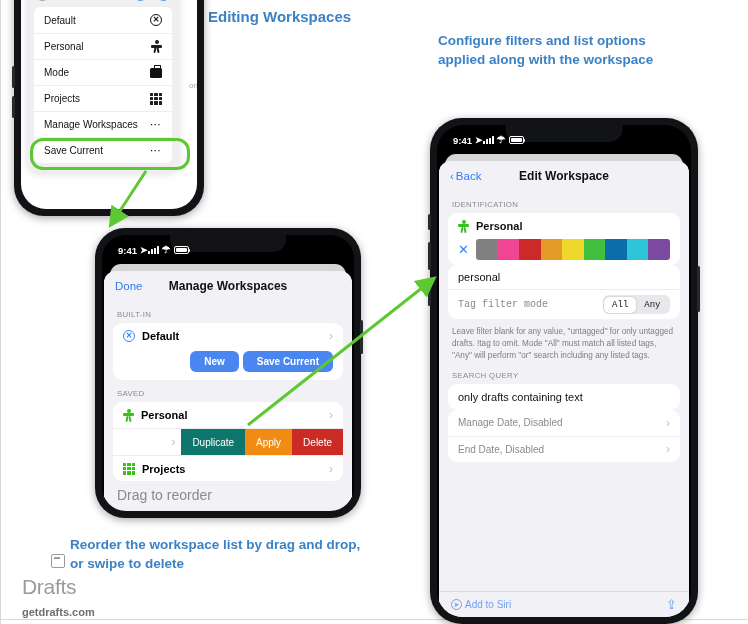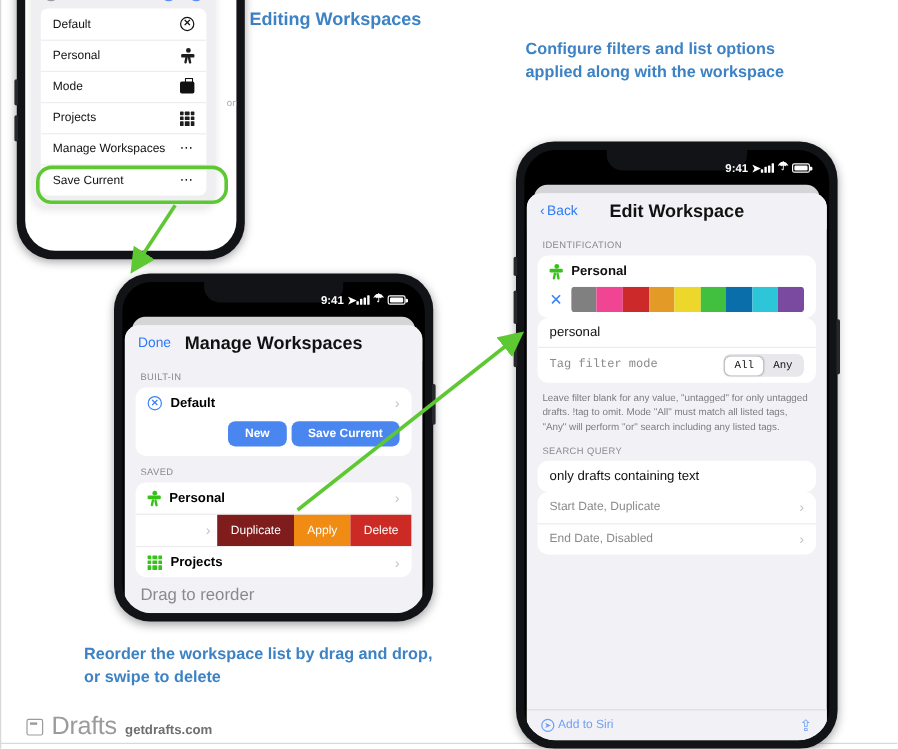--- a/index.html
+++ b/index.html
@@ -22,7 +22,7 @@
 
   
   .statusbar { position:absolute; top:0; left:0; right:0; height:26px; color:#fff;
-               display:flex; align-items:center; justify-content:flex-end;
+               display:flex; align-items:center; justify-content:flex-start;
                padding:4px 16px 0 16px; font-size:9.5px; font-weight:bold; z-index:7;}
   .sb-left { display:flex; align-items:center; gap:3px; }
   .sb-right { display:flex; align-items:center; gap:3px; }

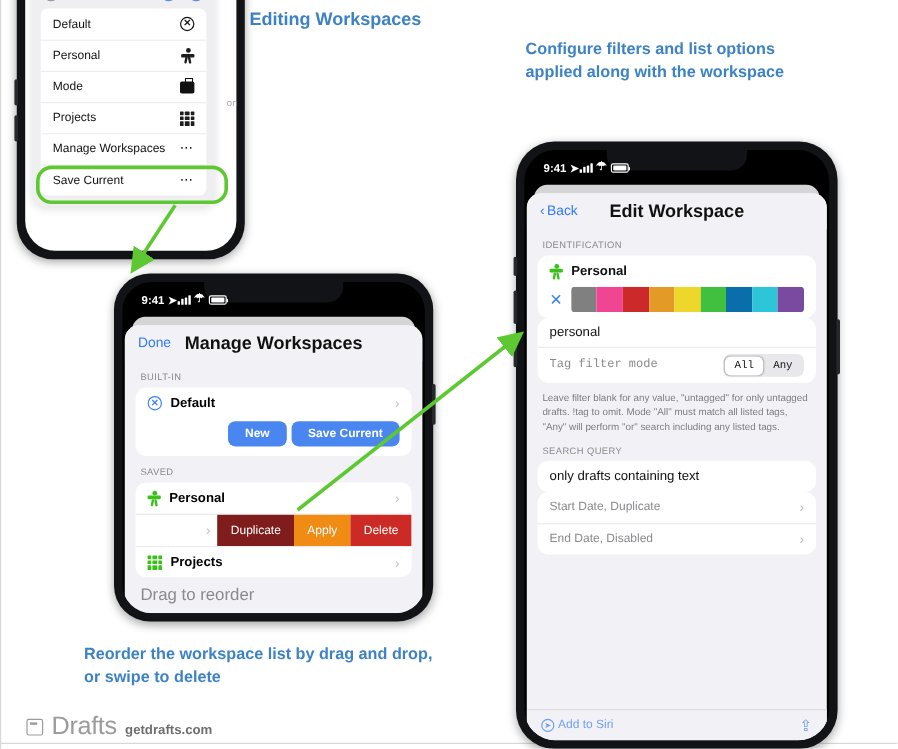--- a/index.html
+++ b/index.html
@@ -44,7 +44,7 @@
   .navbar { height:30px; display:flex; align-items:center; padding:0 11px;
             position:relative; background:#f2f2f6; }
   .nav-left { color:#2f7bf6; font-size:11.5px; display:flex; align-items:center; gap:2px;}
-  .nav-title { position:absolute; left:0; right:0; text-align:center; font-size:15px;
+  .nav-title { position:absolute; left:0; right:0; text-align:center; font-size:12px;
                font-weight:bold; color:#111; pointer-events:none;}
   .grp-hdr { font-size:7.8px; letter-spacing:.35px; color:#8a8a8e; padding:9px 0 4px 13px;
              text-transform:uppercase; }

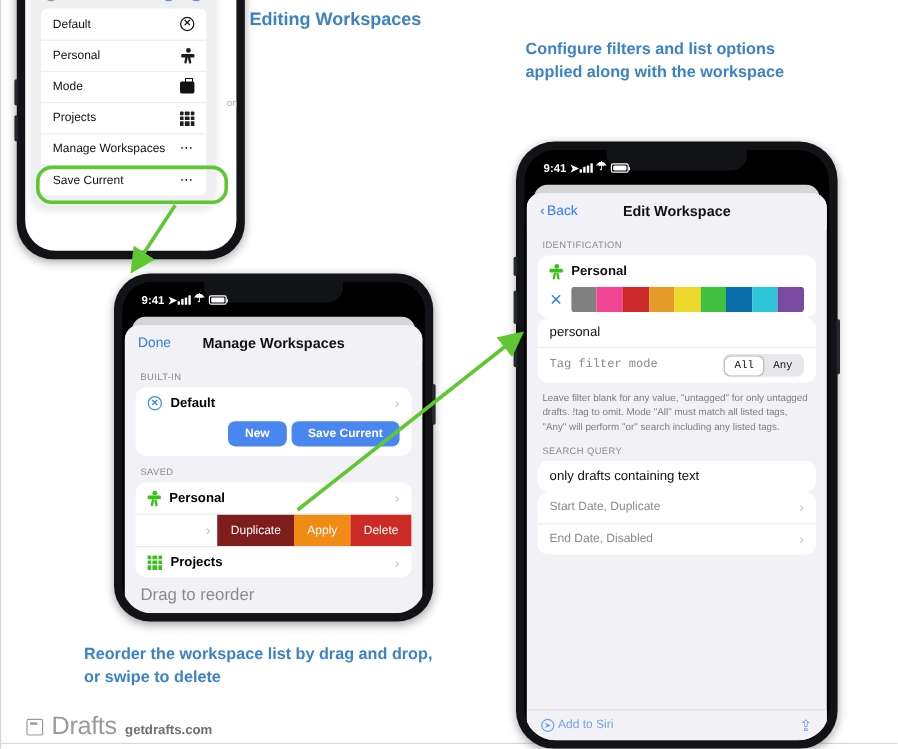--- a/index.html
+++ b/index.html
@@ -409,7 +409,7 @@
 
           <div class="card">
             <div class="row">
-              <span class="grow field muted" style="font-size:10px;">Start Date, Duplicate</span>
+              <span class="grow field muted" style="font-size:10px;">Manage Date, Disabled</span>
               <span class="chev">›</span>
             </div>
             <div class="row">

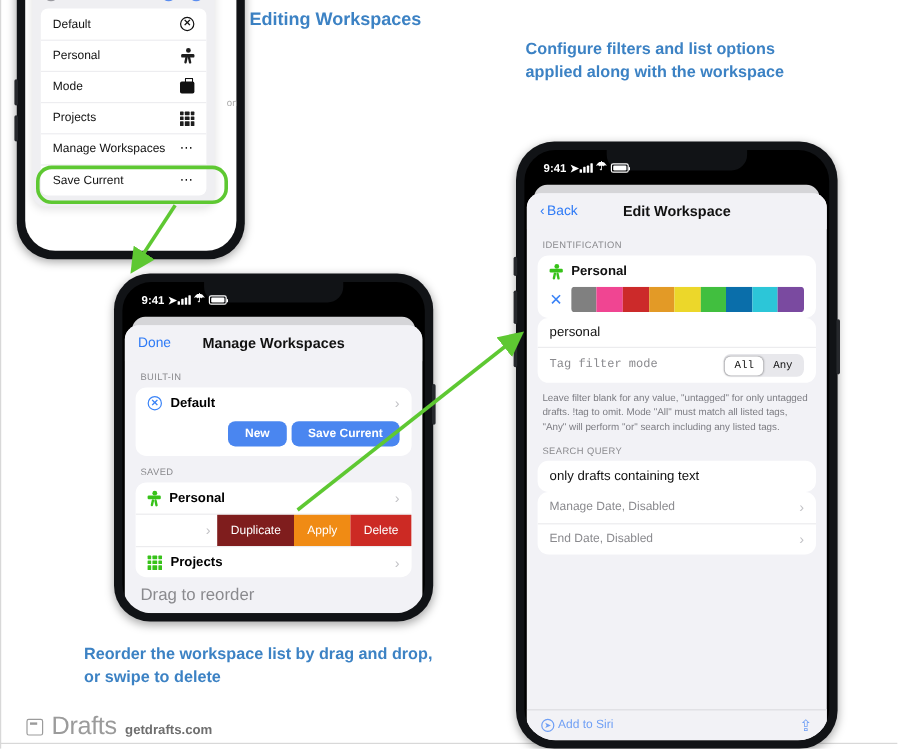--- a/index.html
+++ b/index.html
@@ -284,7 +284,7 @@
               <span class="grow"></span>
               <span class="chev" style="margin-right:6px;">›</span>
               <span class="swipe-acts">
-                <button style="background:#7f1d1d;">Duplicate</button>
+                <button style="background:#0f766e;">Duplicate</button>
                 <button style="background:#f08b14;">Apply</button>
                 <button style="background:#cc2a24;">Delete</button>
               </span>

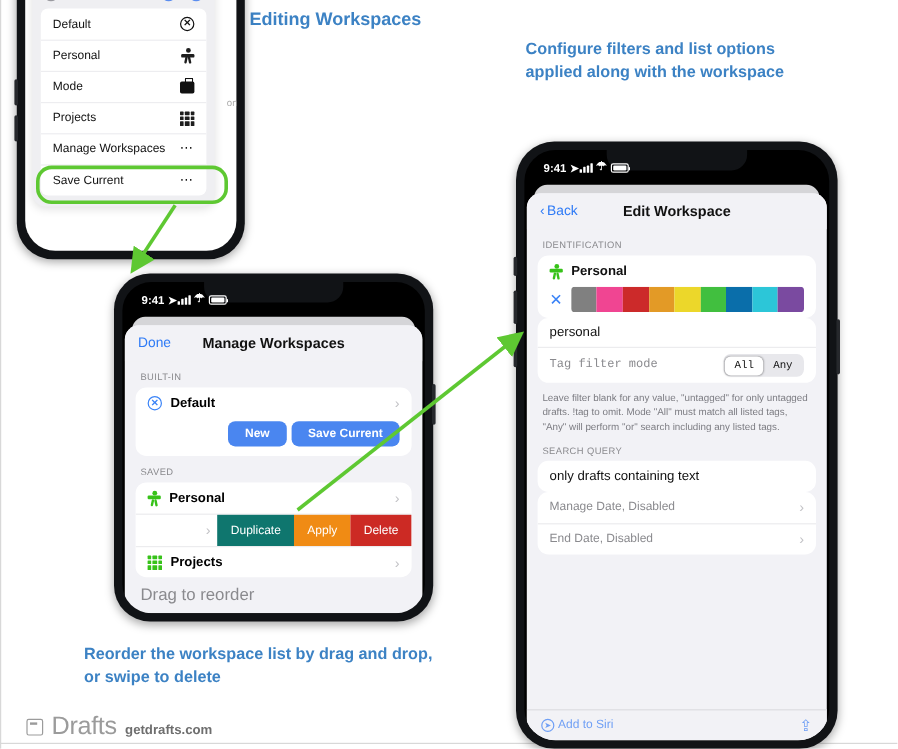--- a/index.html
+++ b/index.html
@@ -128,7 +128,7 @@
   #anno-bottom { left:70px; top:536px; font-size:13.5px; line-height:1.38; width:300px;}
 
   
-  .footer { position:absolute; left:22px; bottom:6px; display:flex; align-items:baseline; gap:7px;}
+  .footer { position:absolute; left:22px; bottom:6px; display:flex; align-items:baseline; gap:7px;flex-direction:column;}
   .logo-mark { width:14px;height:14px;border:1.6px solid #9b9b9b;border-radius:2px;
                position:relative; align-self:center;}
   .logo-mark:after{content:"";position:absolute;left:2px;top:2px;width:6px;height:1.6px;background:#9b9b9b;}

